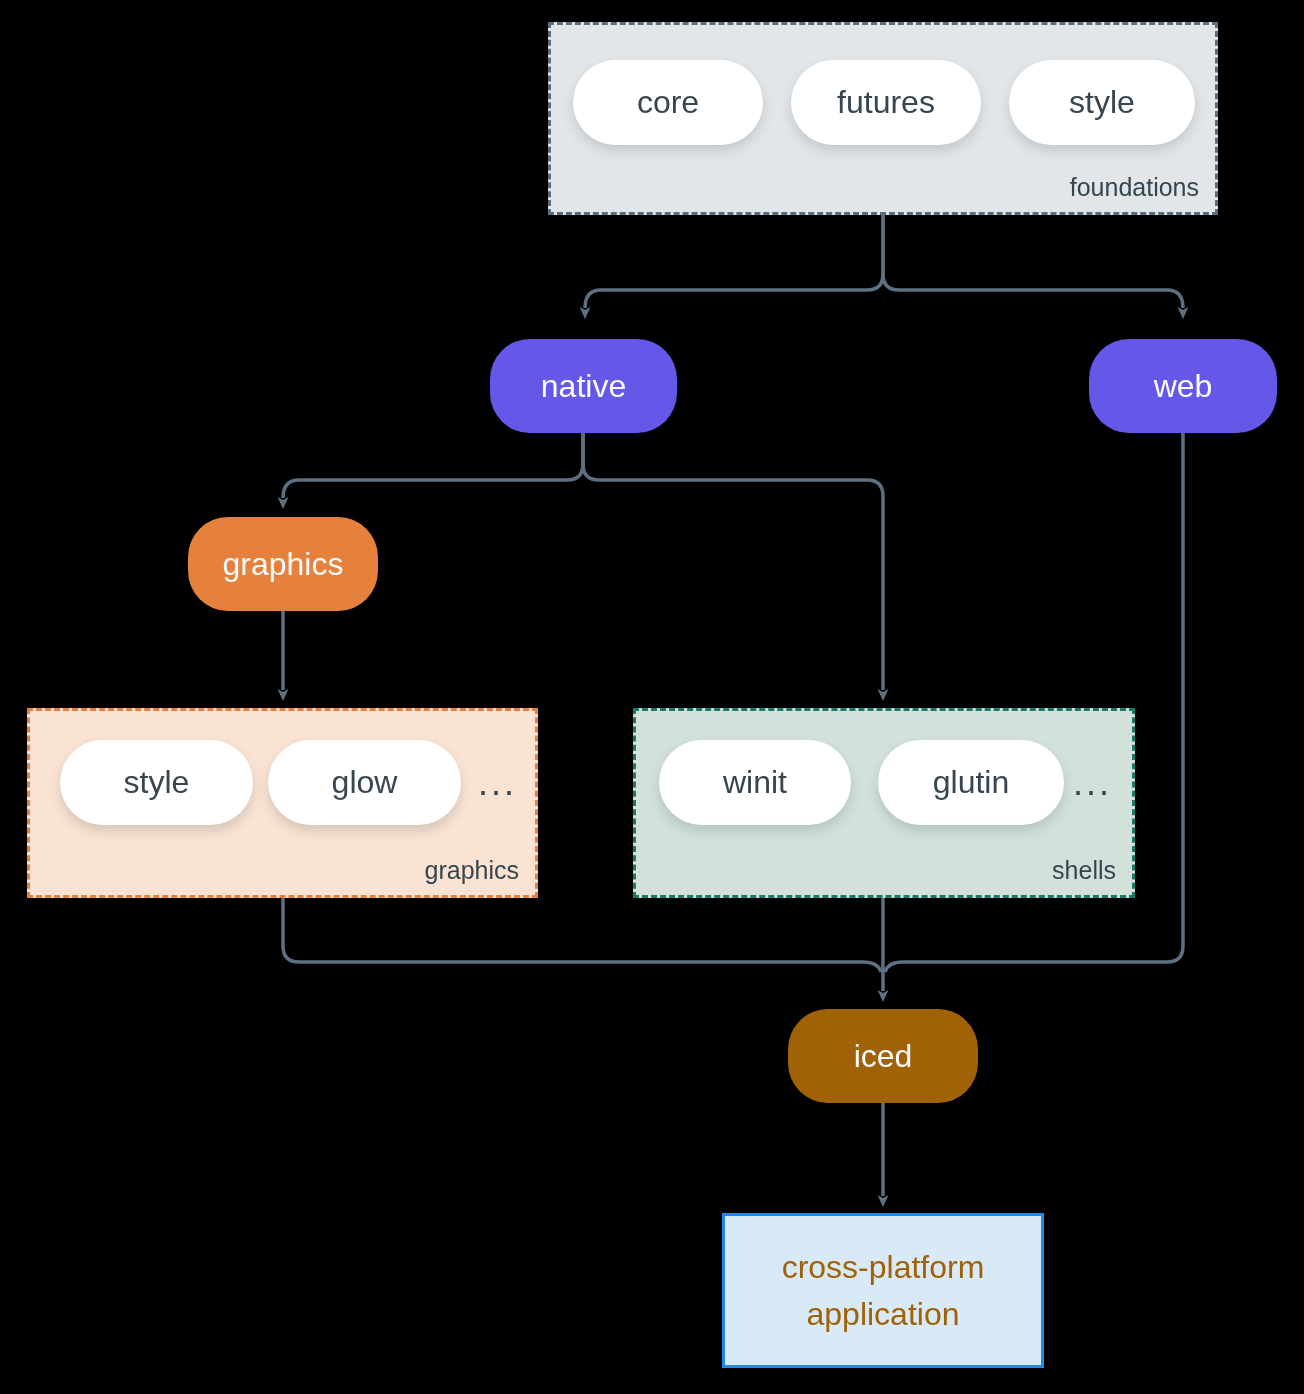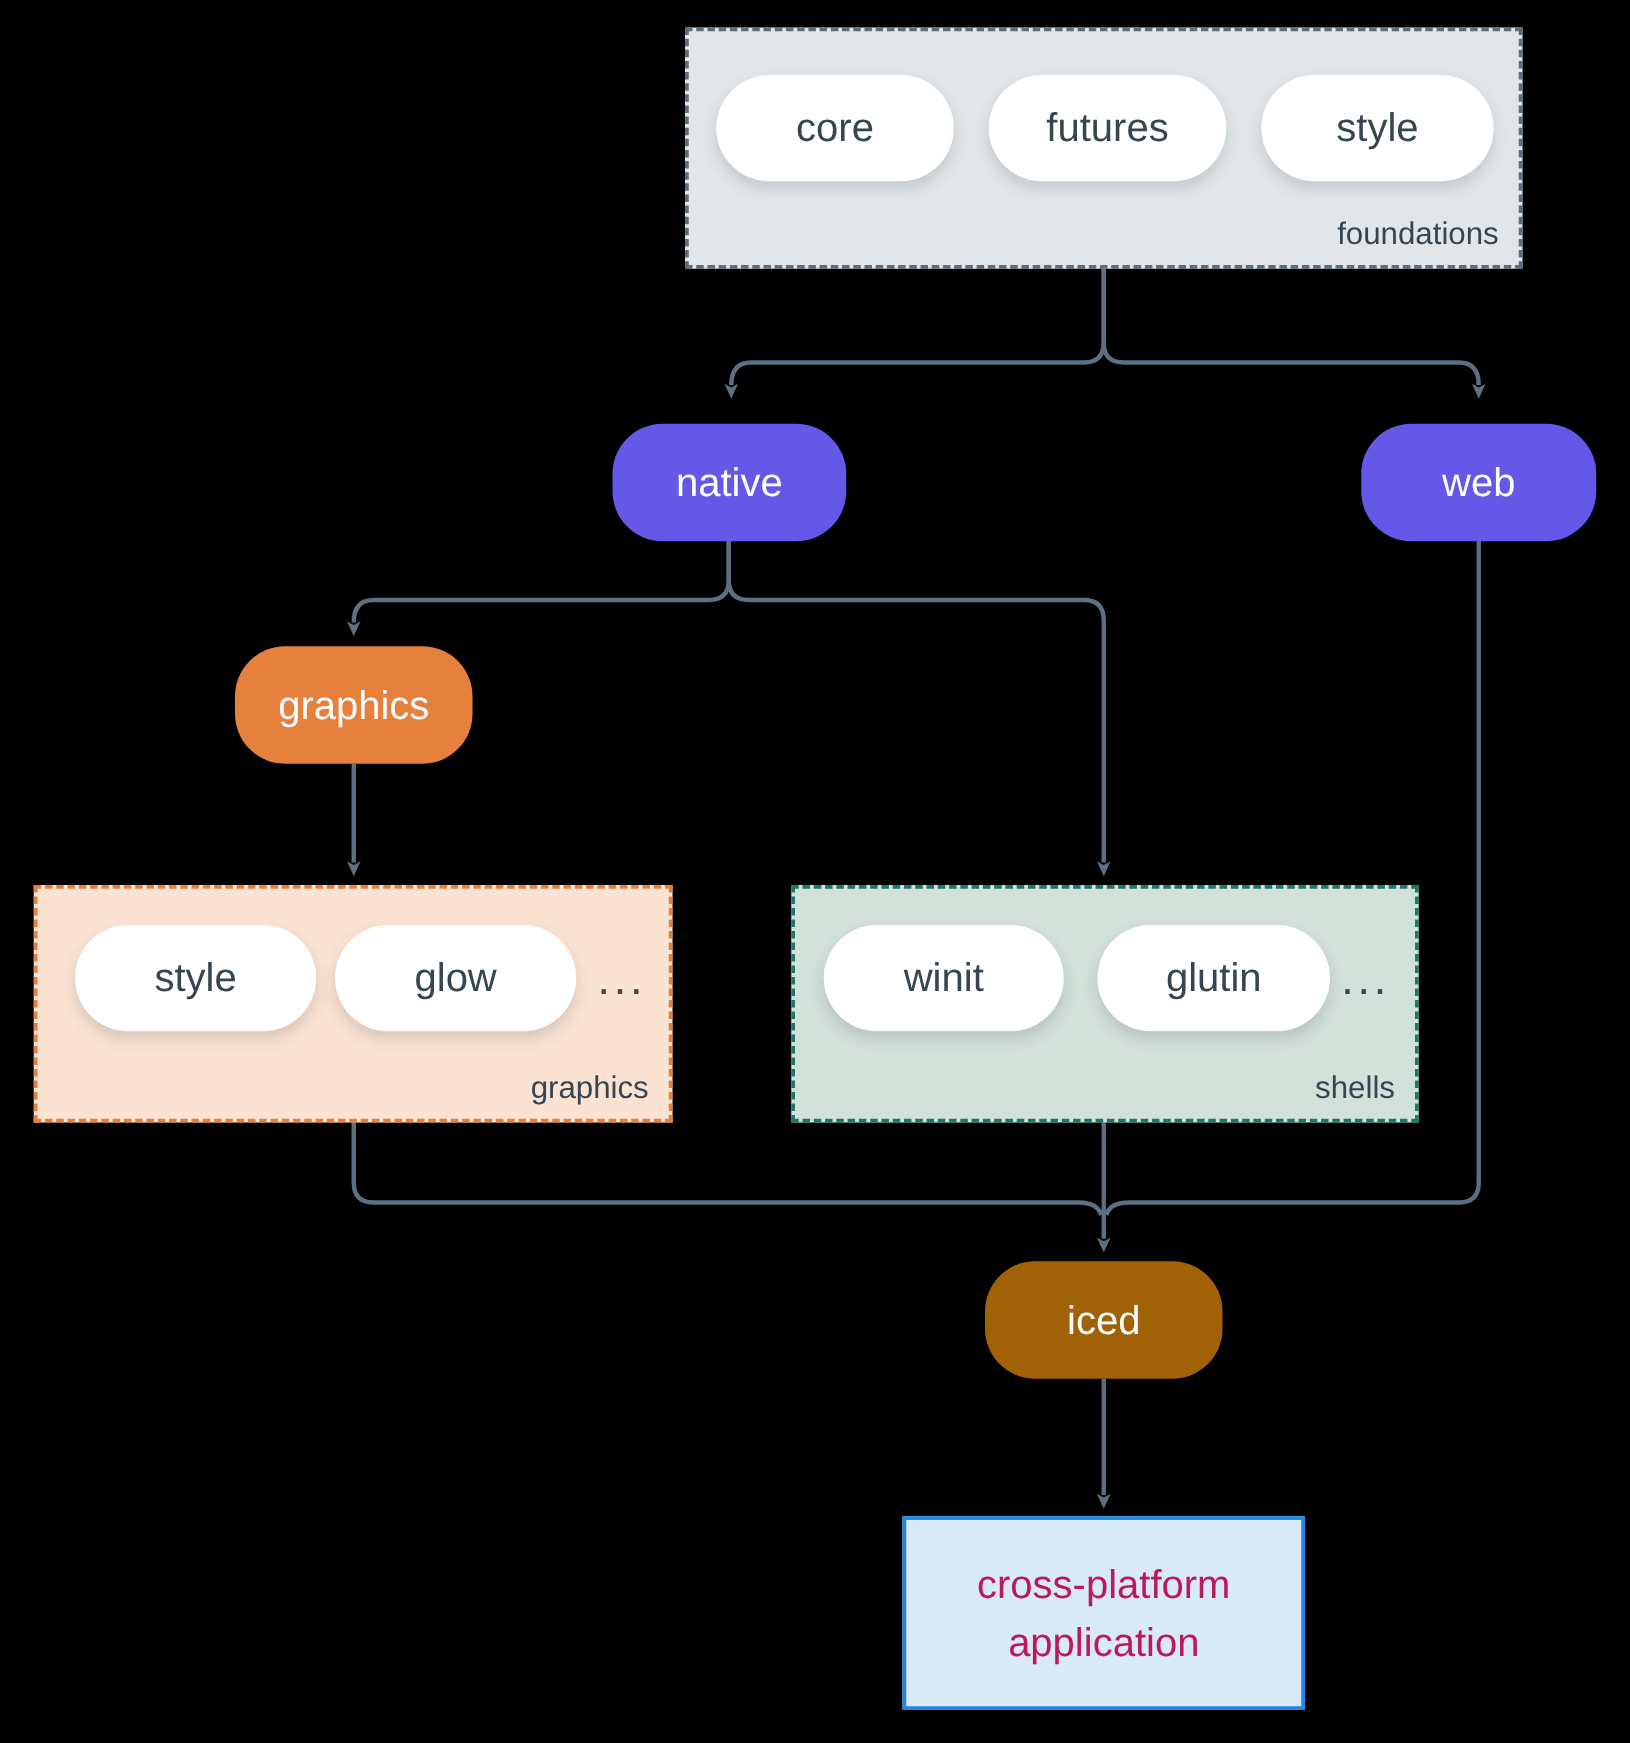--- a/index.html
+++ b/index.html
@@ -56,7 +56,7 @@
     box-sizing:border-box;
     background:#d8e9f8;border:3px solid #2089e5;
     display:flex;align-items:center;justify-content:center;
-    text-align:center;font-size:32px;line-height:47px;color:#be185d;
+    text-align:center;font-size:32px;line-height:47px;color:#a16207;
     padding:0 28px;
   }
 </style>

